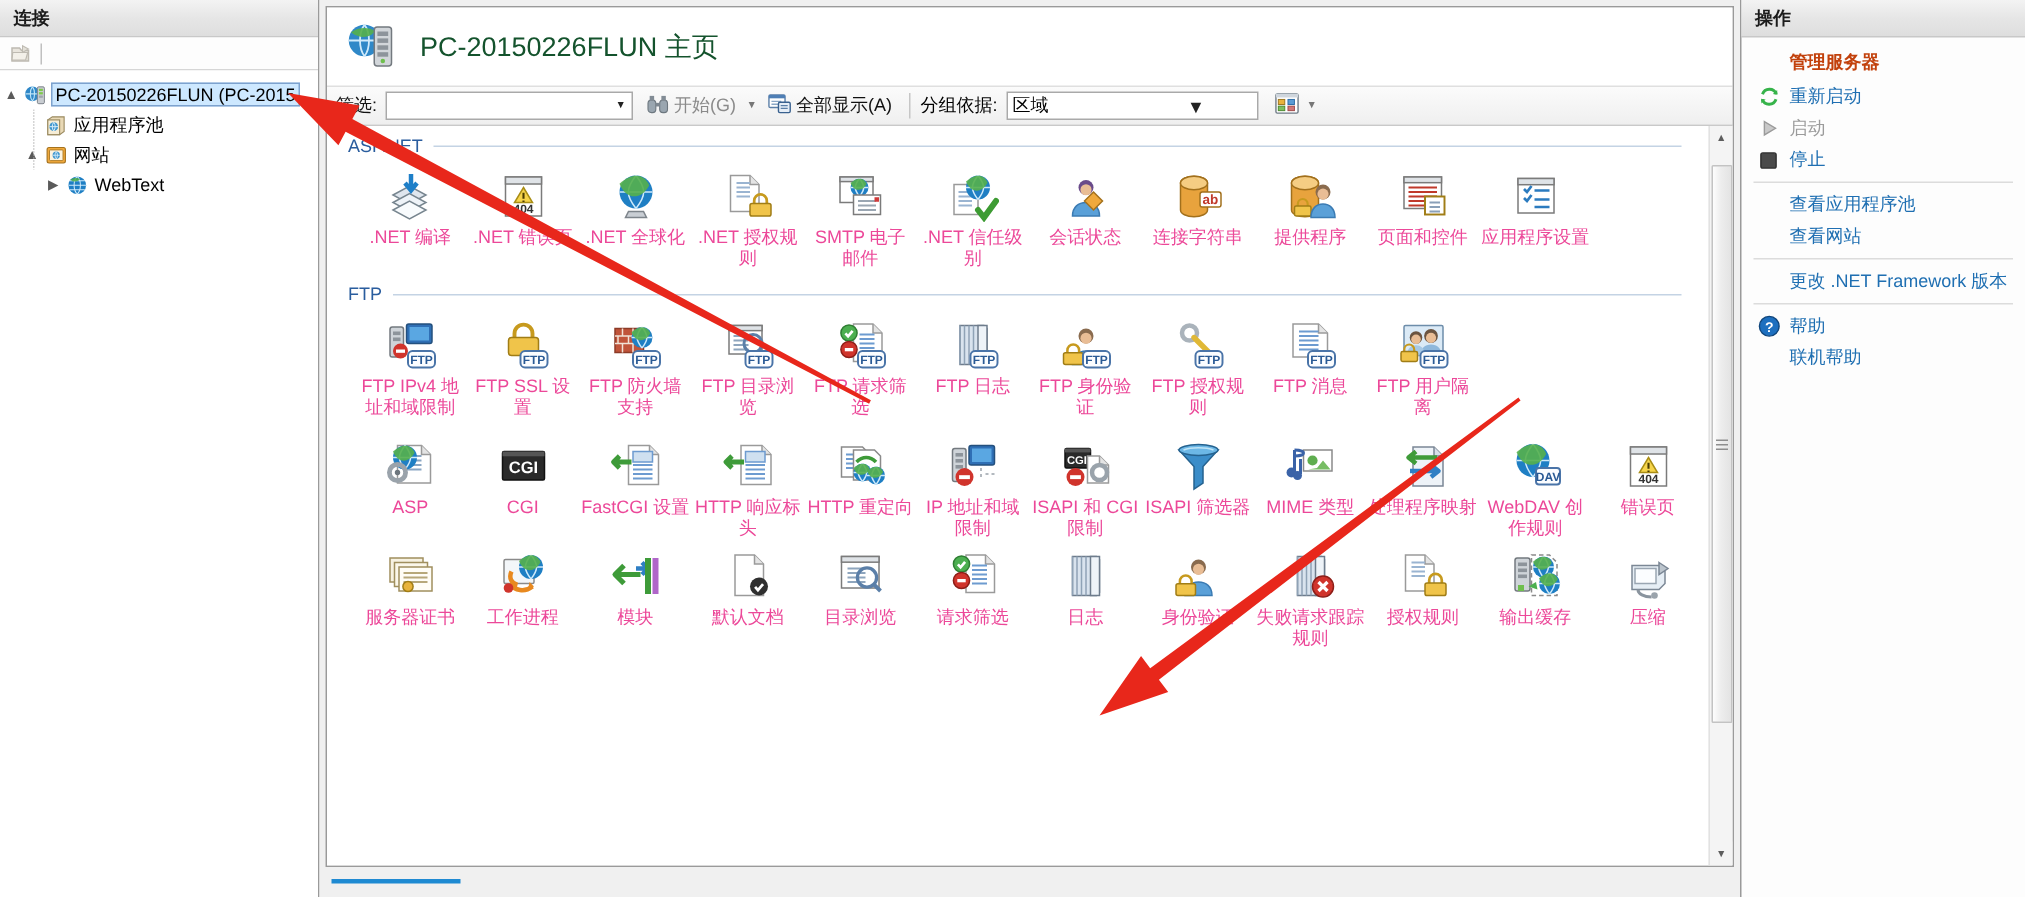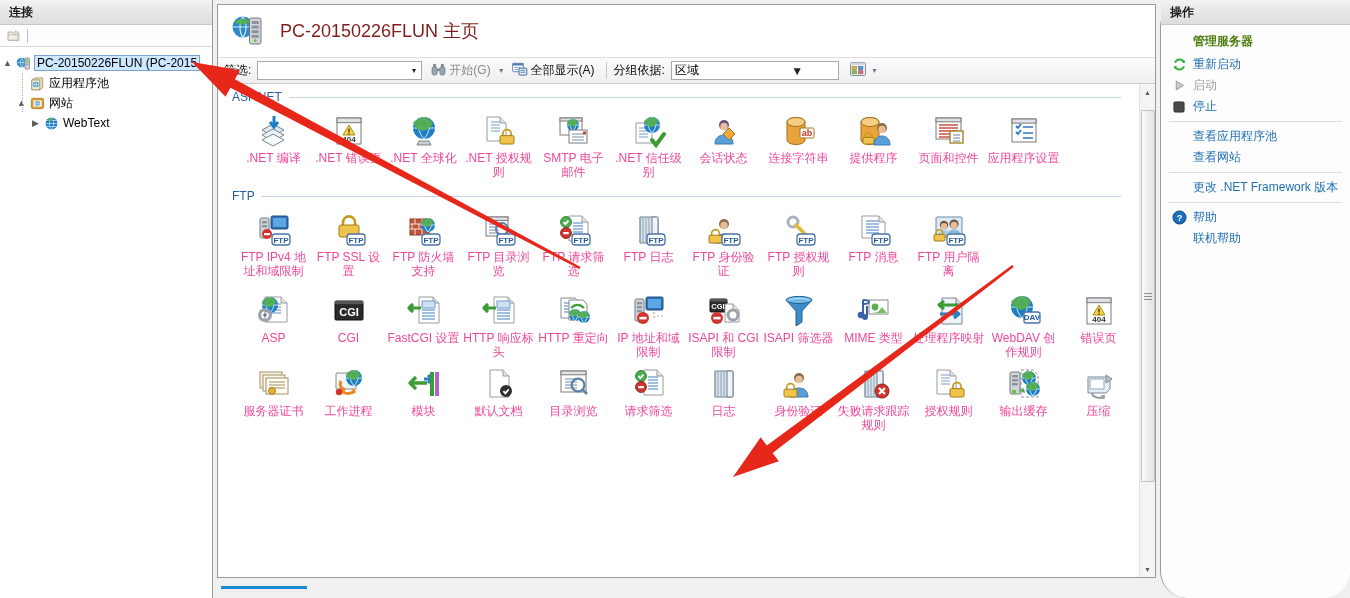--- a/index.html
+++ b/index.html
@@ -262,7 +262,7 @@
     height: 598px;
     background: #fdfdfd;
     border-left: 1px solid #9a9a9a;
-    display: flex; flex-direction: column; border-radius: 27px;
+    display: flex; flex-direction: column;
   }
   .actions-body { padding: 6px 0 0 0; }
   .act-group-title {

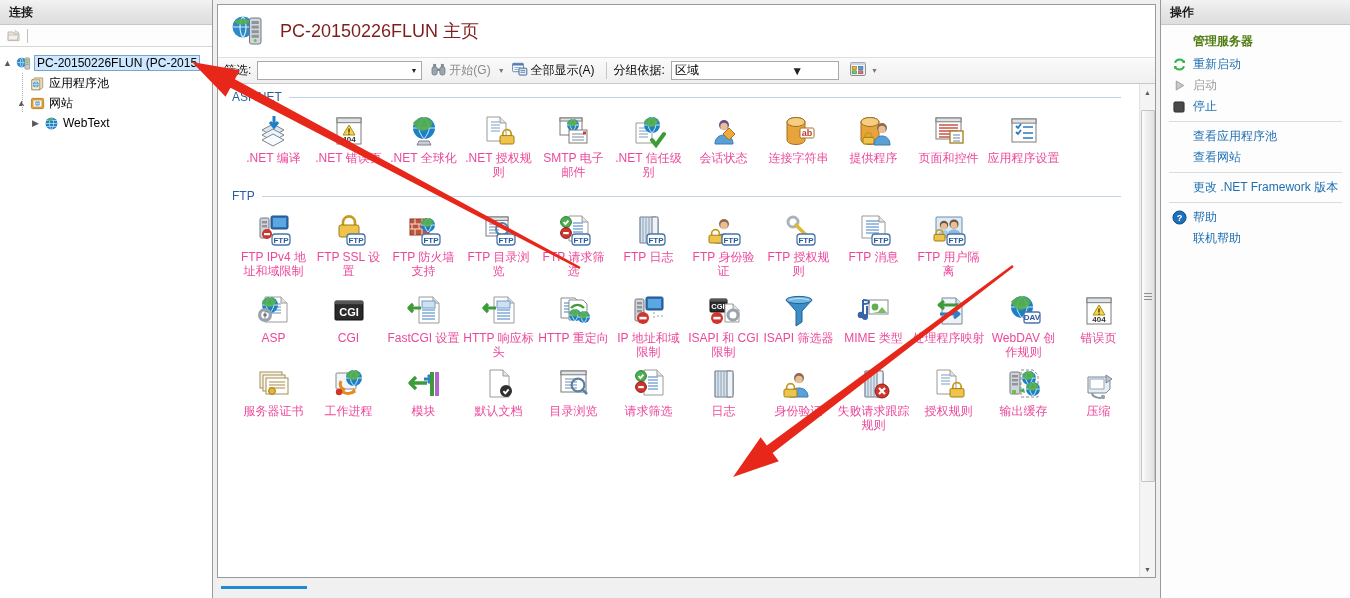--- a/index.html
+++ b/index.html
@@ -120,7 +120,7 @@
   }
   .page-title-icon { width: 36px; height: 34px; margin-right: 14px; }
   .page-title-text {
-    font-size: 18px; color: #7f1d1d;
+    font-size: 18px; color: #14532d;
     font-weight: normal;
   }
   .filter-bar {

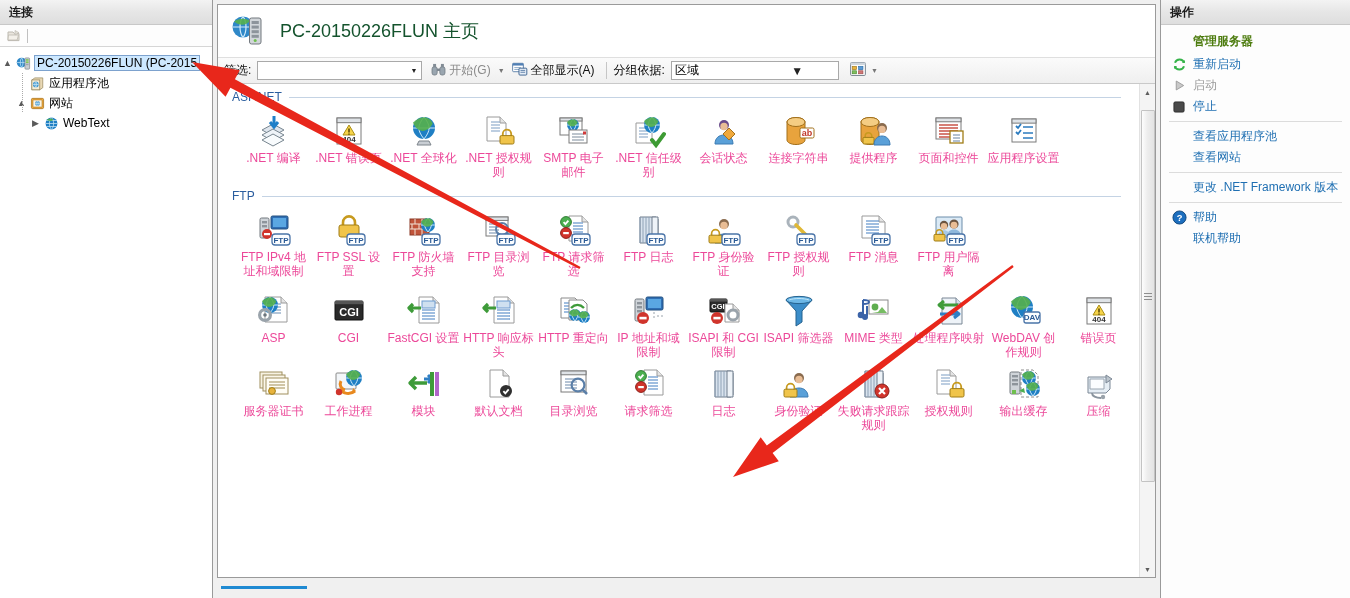--- a/index.html
+++ b/index.html
@@ -266,7 +266,7 @@
   }
   .actions-body { padding: 6px 0 0 0; }
   .act-group-title {
-    font-weight: bold; font-size: 12px; color: #4d7c0f;
+    font-weight: bold; font-size: 12px; color: #c2410c;
     padding: 2px 0 4px 32px;
   }
   .act-row {

